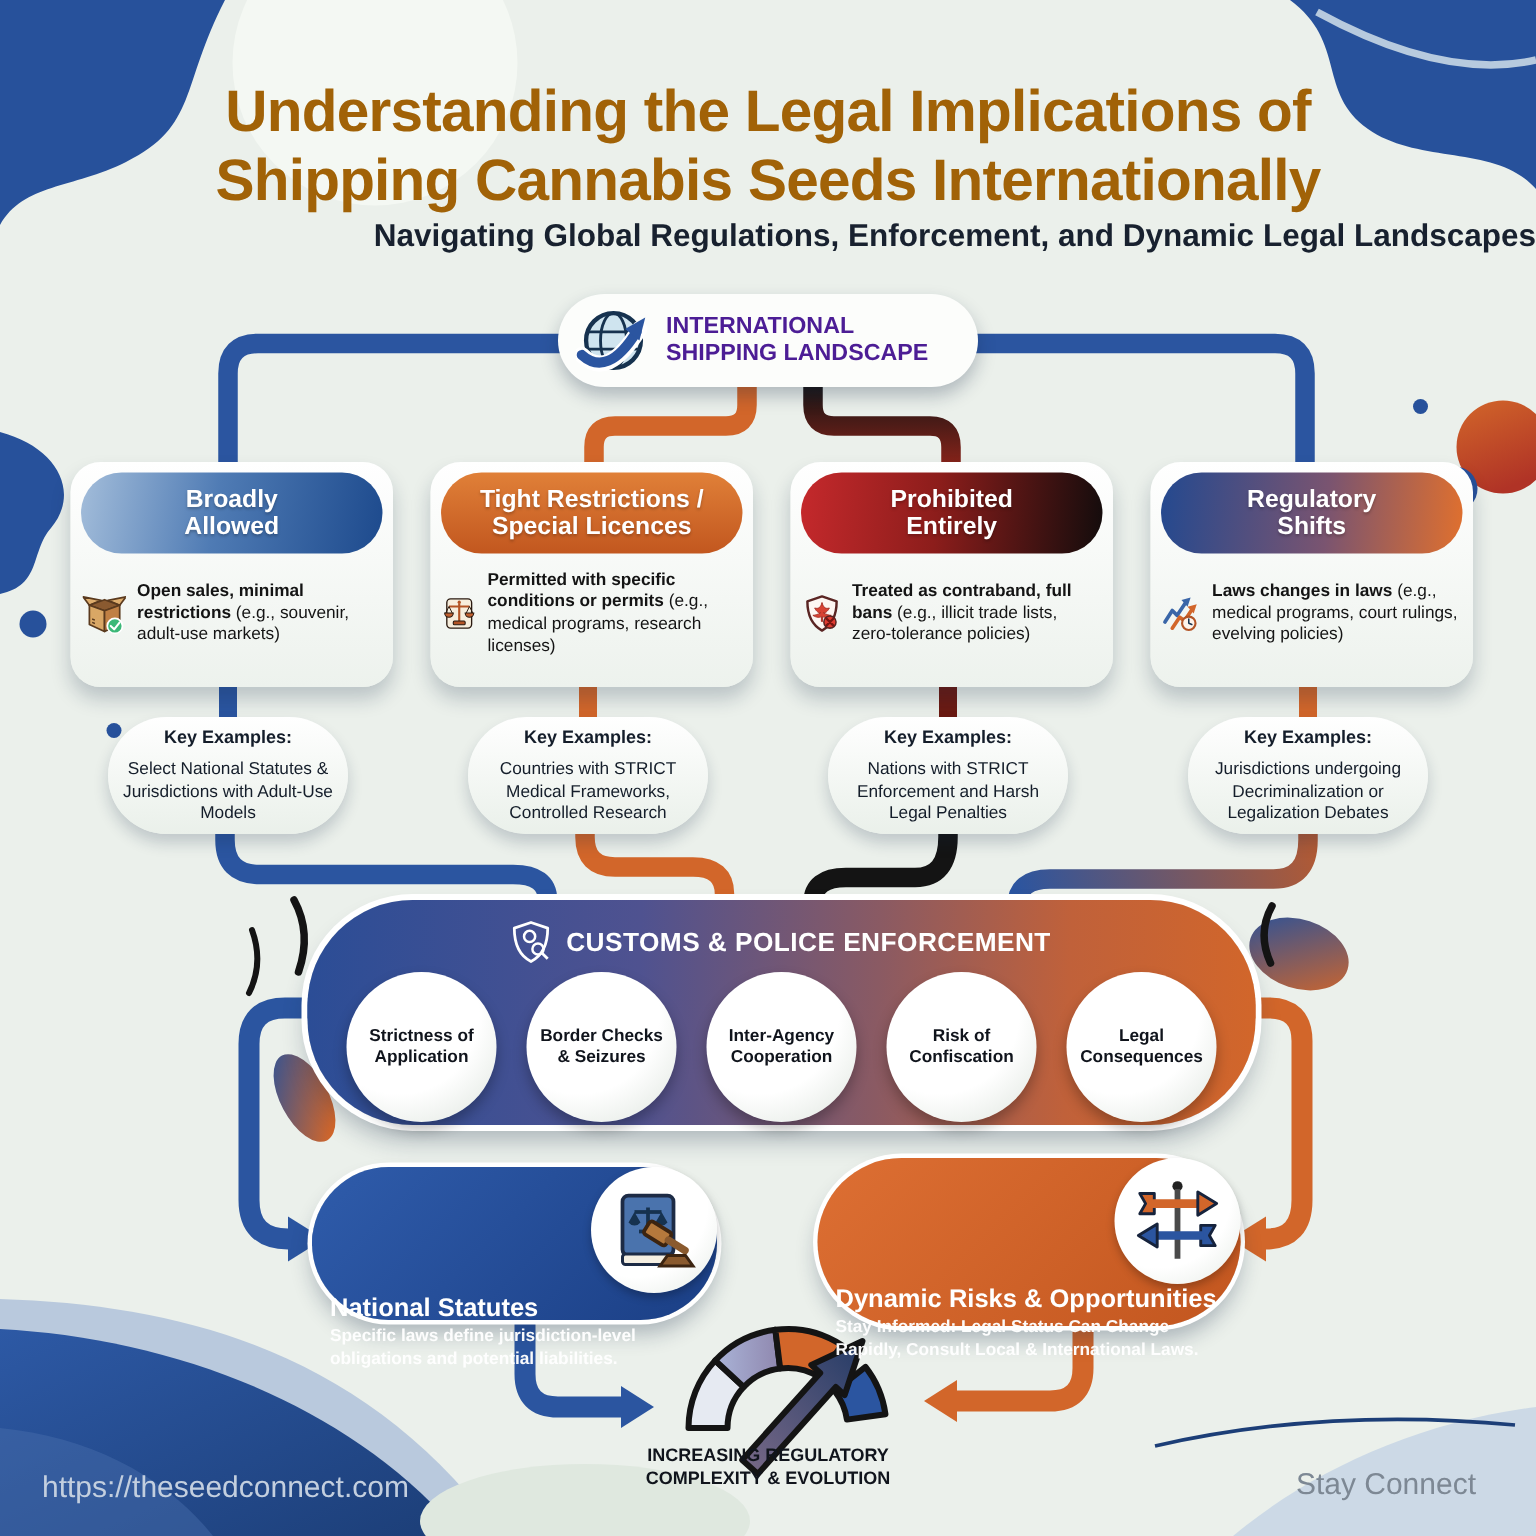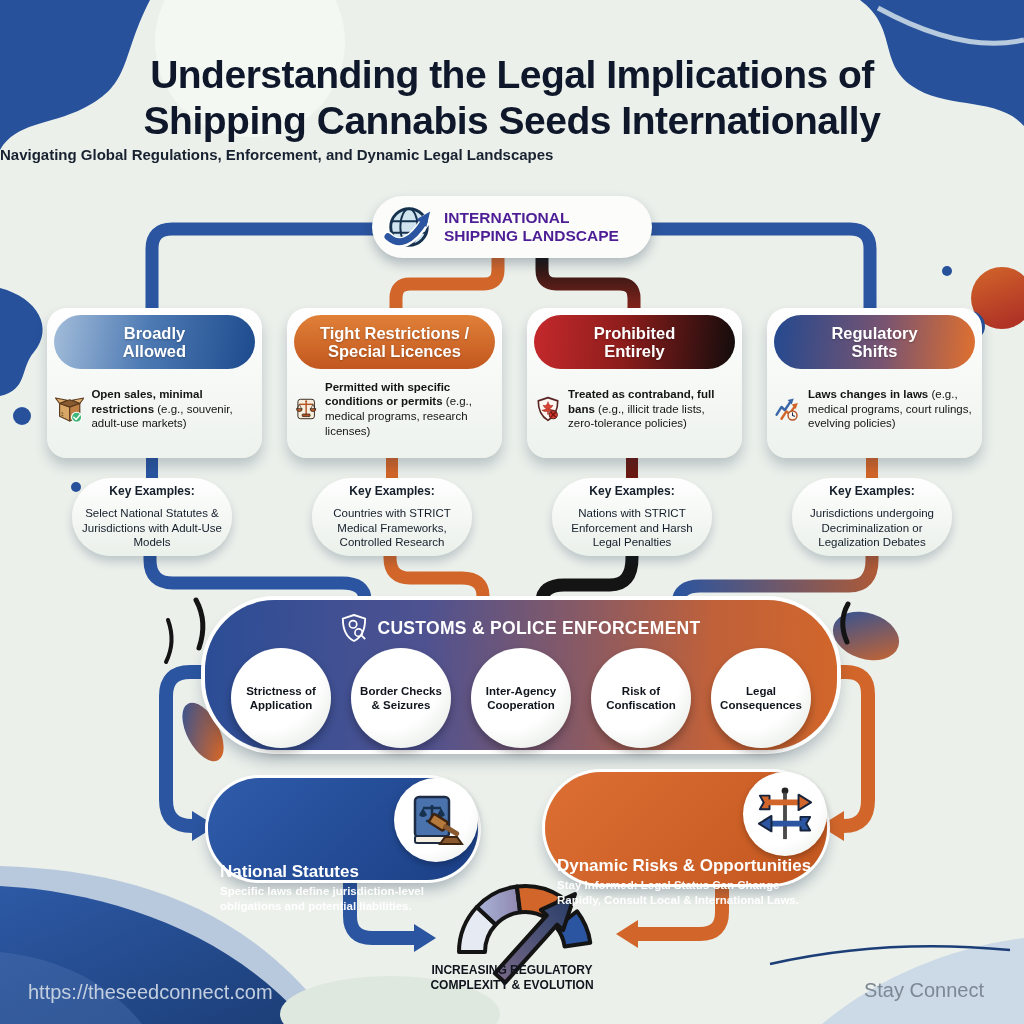--- a/index.html
+++ b/index.html
@@ -8,7 +8,7 @@
   svg.layer{position:absolute;left:0;top:0;}
 
   .h1{position:absolute;top:52px;left:0;width:100%;text-align:center;font-weight:800;
-      font-size:39px;line-height:1.18;color:#0f172a;letter-spacing:-0.5px;white-space:pre-line;}
+      font-size:39px;line-height:1.18;color:#a16207;letter-spacing:-0.5px;white-space:pre-line;}
   .sub{position:absolute;top:146px;left:0;width:100%;text-align:left;font-weight:600;
       font-size:15px;color:#18212f;}
 

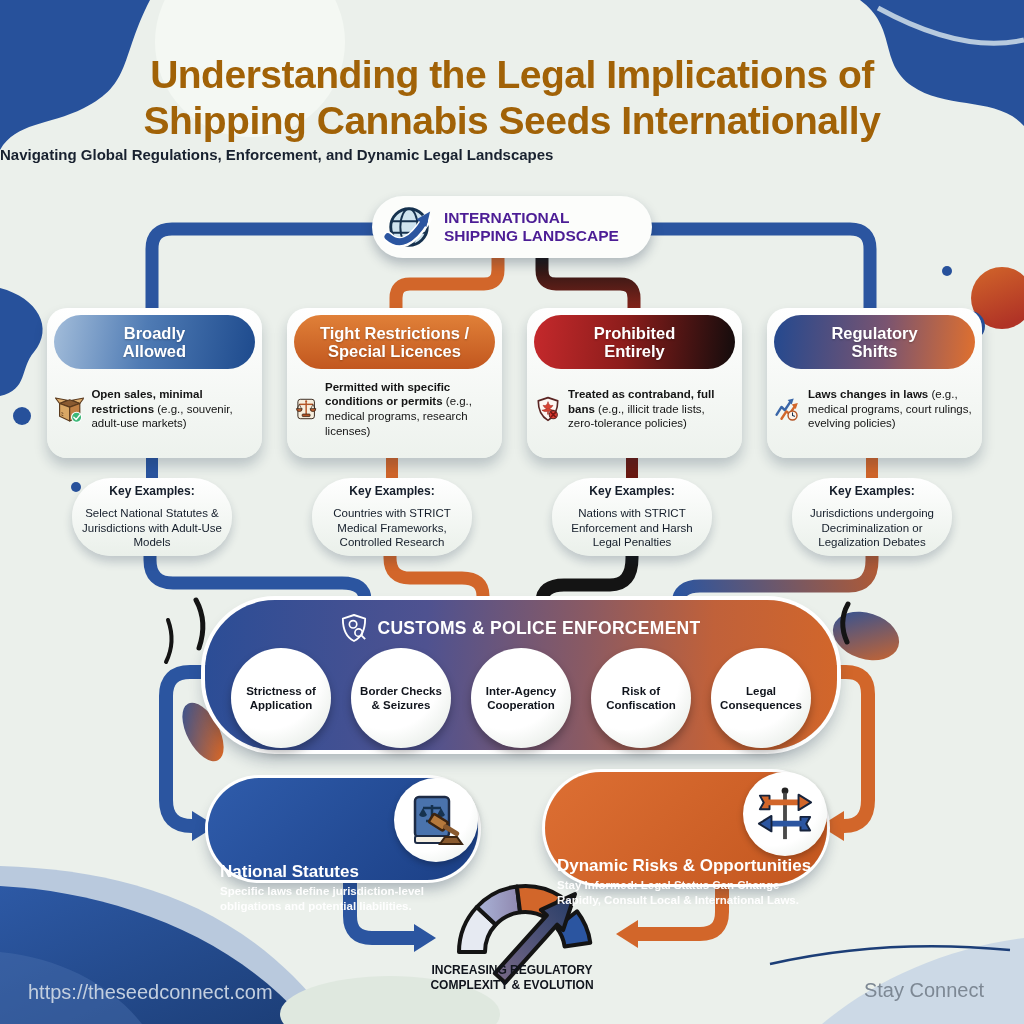--- a/index.html
+++ b/index.html
@@ -9,8 +9,8 @@
 
   .h1{position:absolute;top:52px;left:0;width:100%;text-align:center;font-weight:800;
       font-size:39px;line-height:1.18;color:#a16207;letter-spacing:-0.5px;white-space:pre-line;}
-  .sub{position:absolute;top:146px;left:0;width:100%;text-align:left;font-weight:600;
-      font-size:15px;color:#18212f;}
+  .sub{position:absolute;top:146px;left:0;width:100%;text-align:right;font-weight:600;
+      font-size:21px;color:#18212f;}
 
   .toppill{position:absolute;left:372px;top:196px;width:280px;height:62px;background:#fcfdfb;
       border-radius:32px;box-shadow:0 6px 12px rgba(20,40,70,.28);display:flex;align-items:center;

